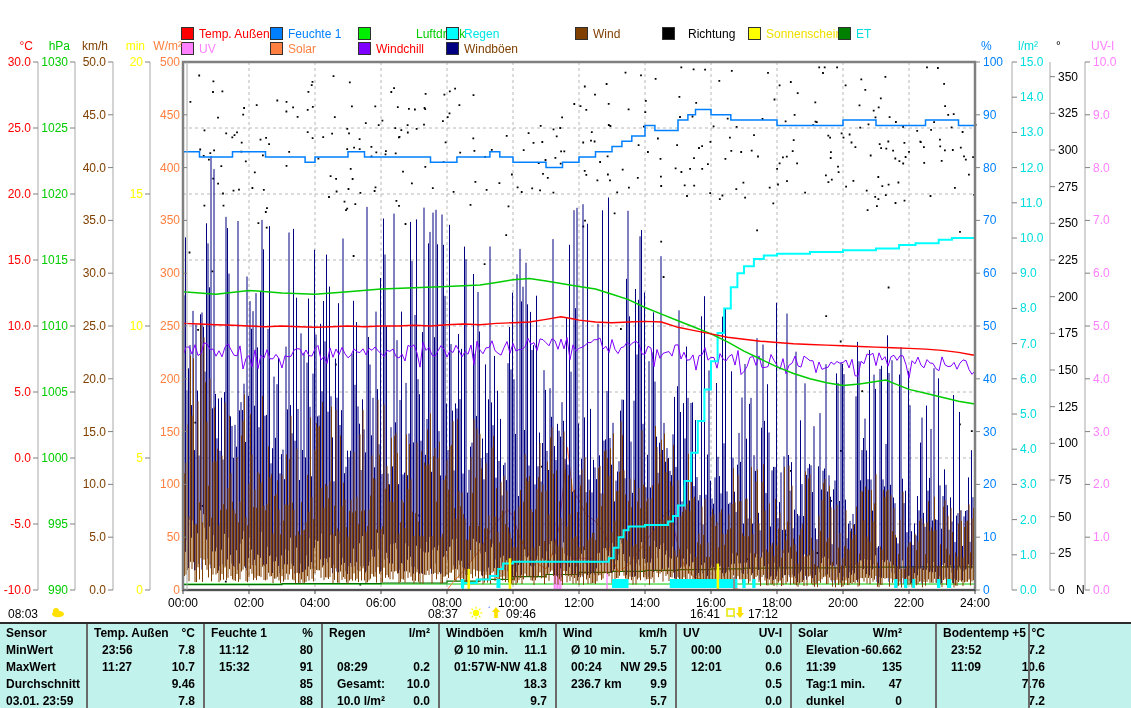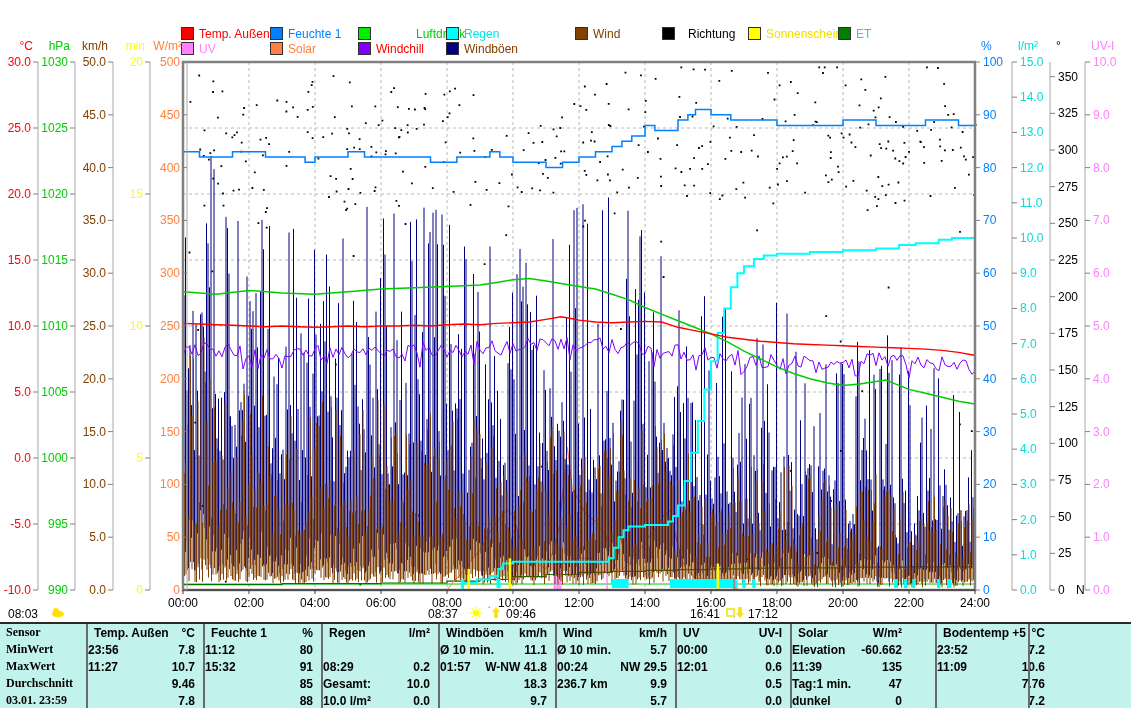--- a/index.html
+++ b/index.html
@@ -393,7 +393,7 @@
       </g>
     </svg>
   <div id="summary">
-      <div class="tcol" style="left: 0px; width: 96px; font-family: Liberation Serif, serif;">
+      <div class="tcol" style="left: 0px; width: 96px;">
         <div class="trow rowlab">Sensor</div>
         <div class="trow rowlab">MinWert</div>
         <div class="trow rowlab">MaxWert</div>

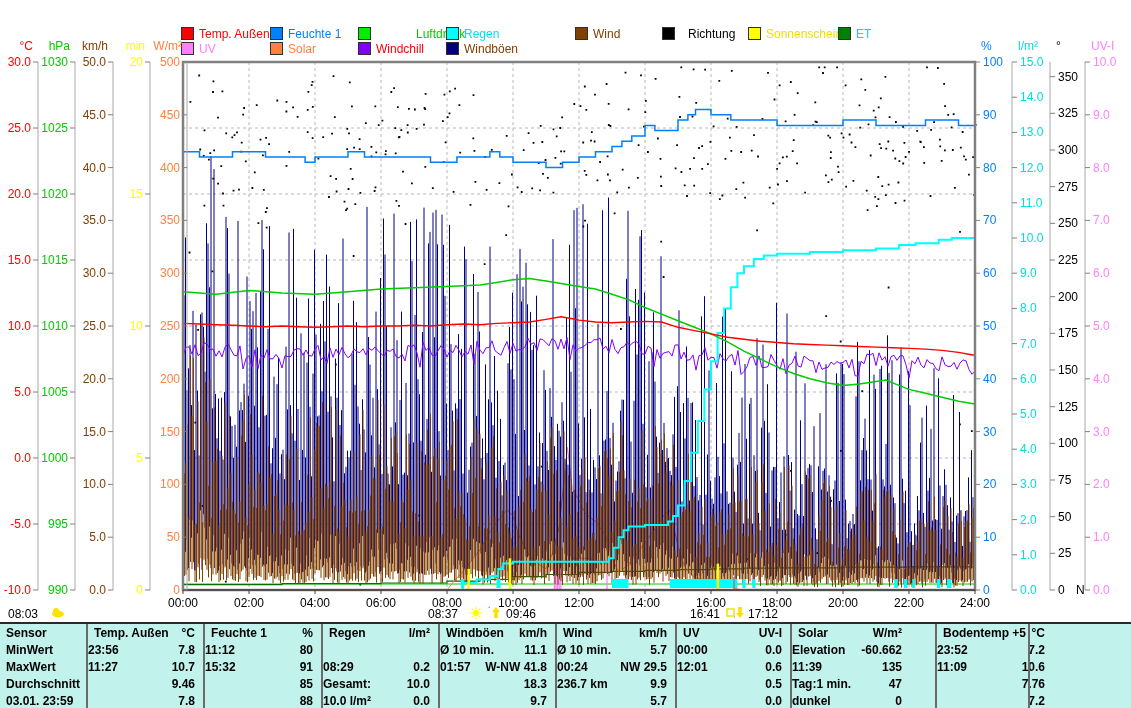--- a/index.html
+++ b/index.html
@@ -17,7 +17,7 @@
   .tcol{position:absolute;top:0;height:85px;}
   .tcol.sep{border-left:2px solid #6a6a6a;}
   .trow{height:17px;display:flex;align-items:center;white-space:nowrap;overflow:hidden;}
-  .tl{}
+  .tl{padding-left:14px;}
   .tl.hdr{padding-left:6px;}
   .tr{margin-left:auto;padding-right:10px;}
   .lastrow .tr{font-weight:800;}

